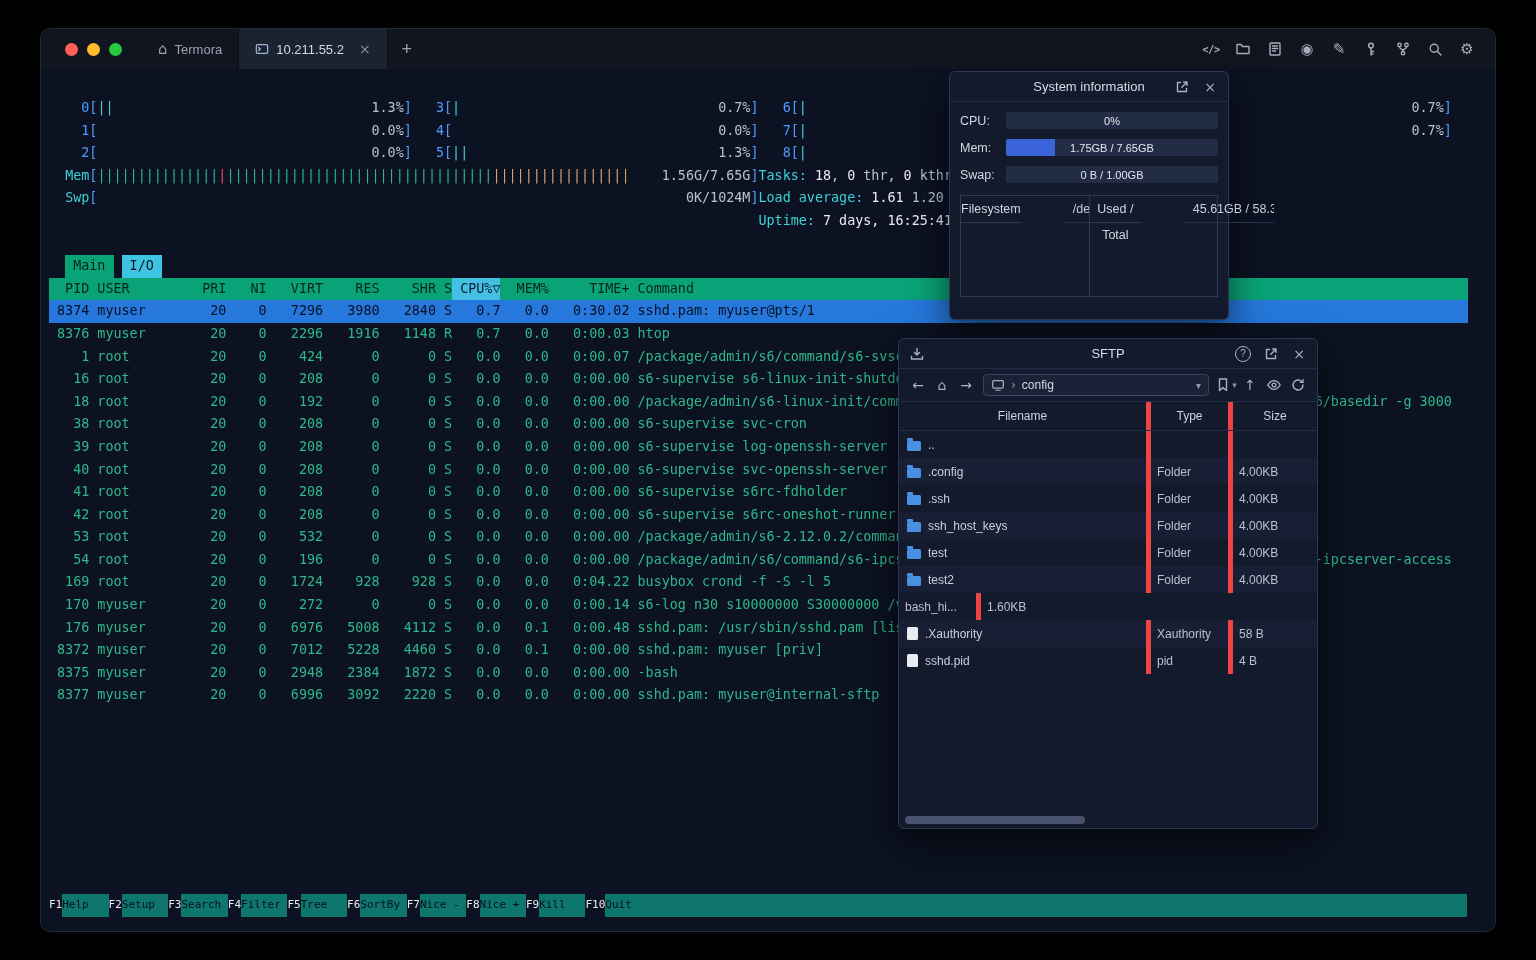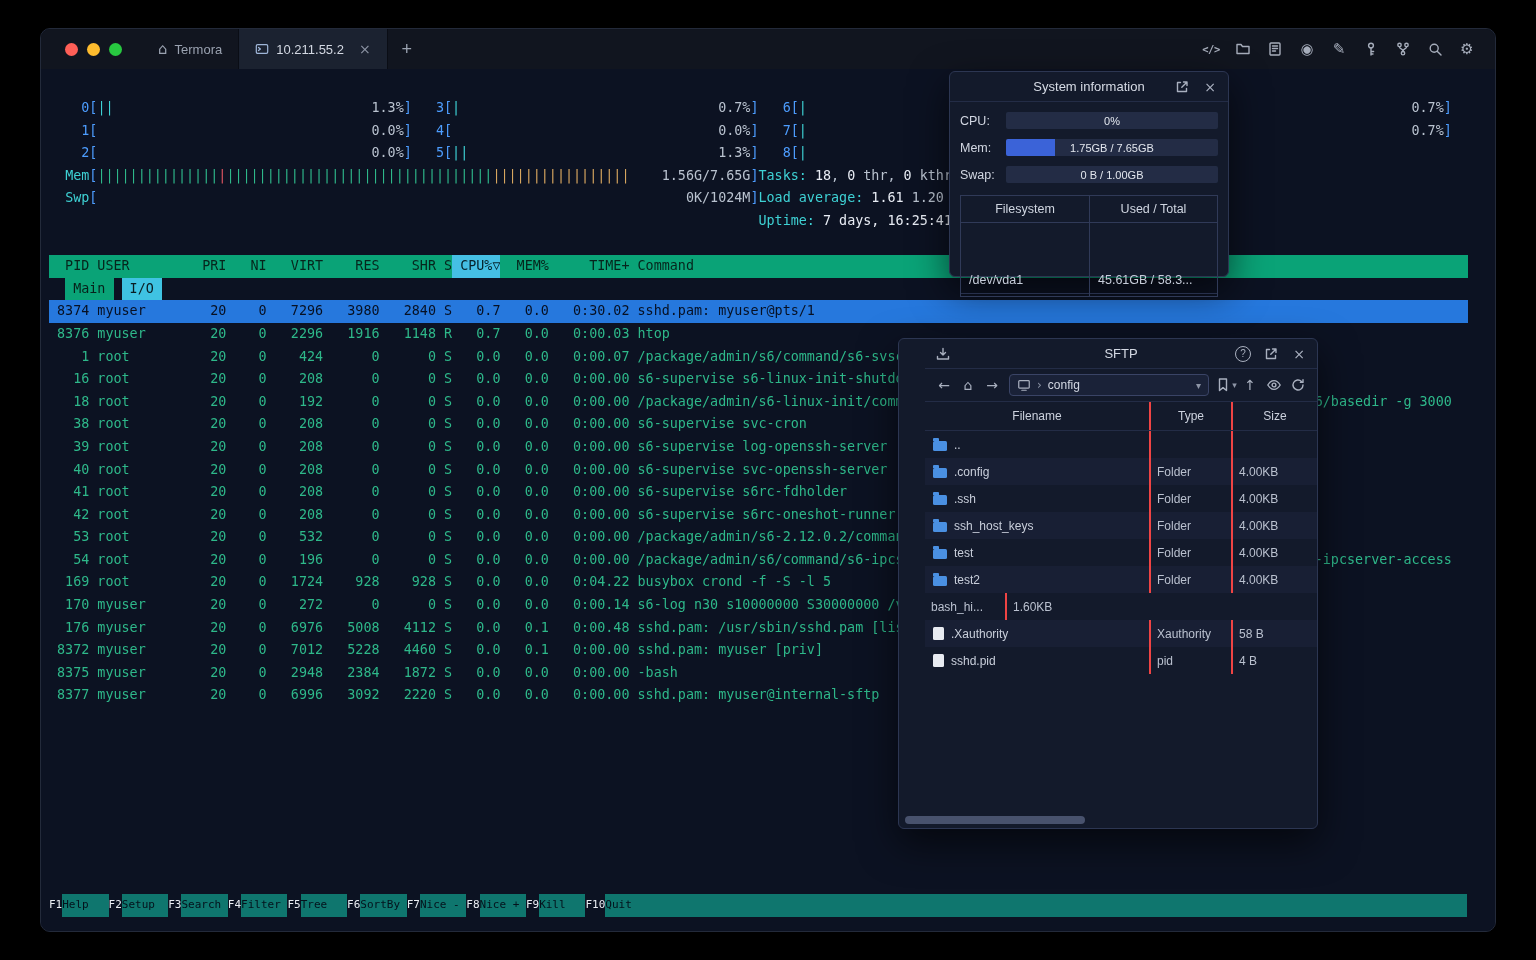--- a/index.html
+++ b/index.html
@@ -45,7 +45,7 @@
   
   .panel{position:absolute;background:#131a2b;border:1px solid #2c3652;border-radius:6px;
     box-shadow:0 14px 38px rgba(0,0,0,.6);color:#cdd3df;box-sizing:border-box;}
-  #sysinfo{left:908px;top:42px;width:280px;height:206px;z-index:5;}
+  #sysinfo{left:908px;top:42px;width:280px;height:249px;z-index:5;}
   #sftp{left:857px;top:309px;width:420px;height:491px;z-index:6;padding-left:26px;}
   .ptitle{height:29px;display:flex;align-items:center;padding:0 9px;border-bottom:1px solid #232c46;position:relative;}
   .pt-label{position:absolute;left:0;right:0;text-align:center;font-size:13px;color:#d6dbe5;pointer-events:none;}

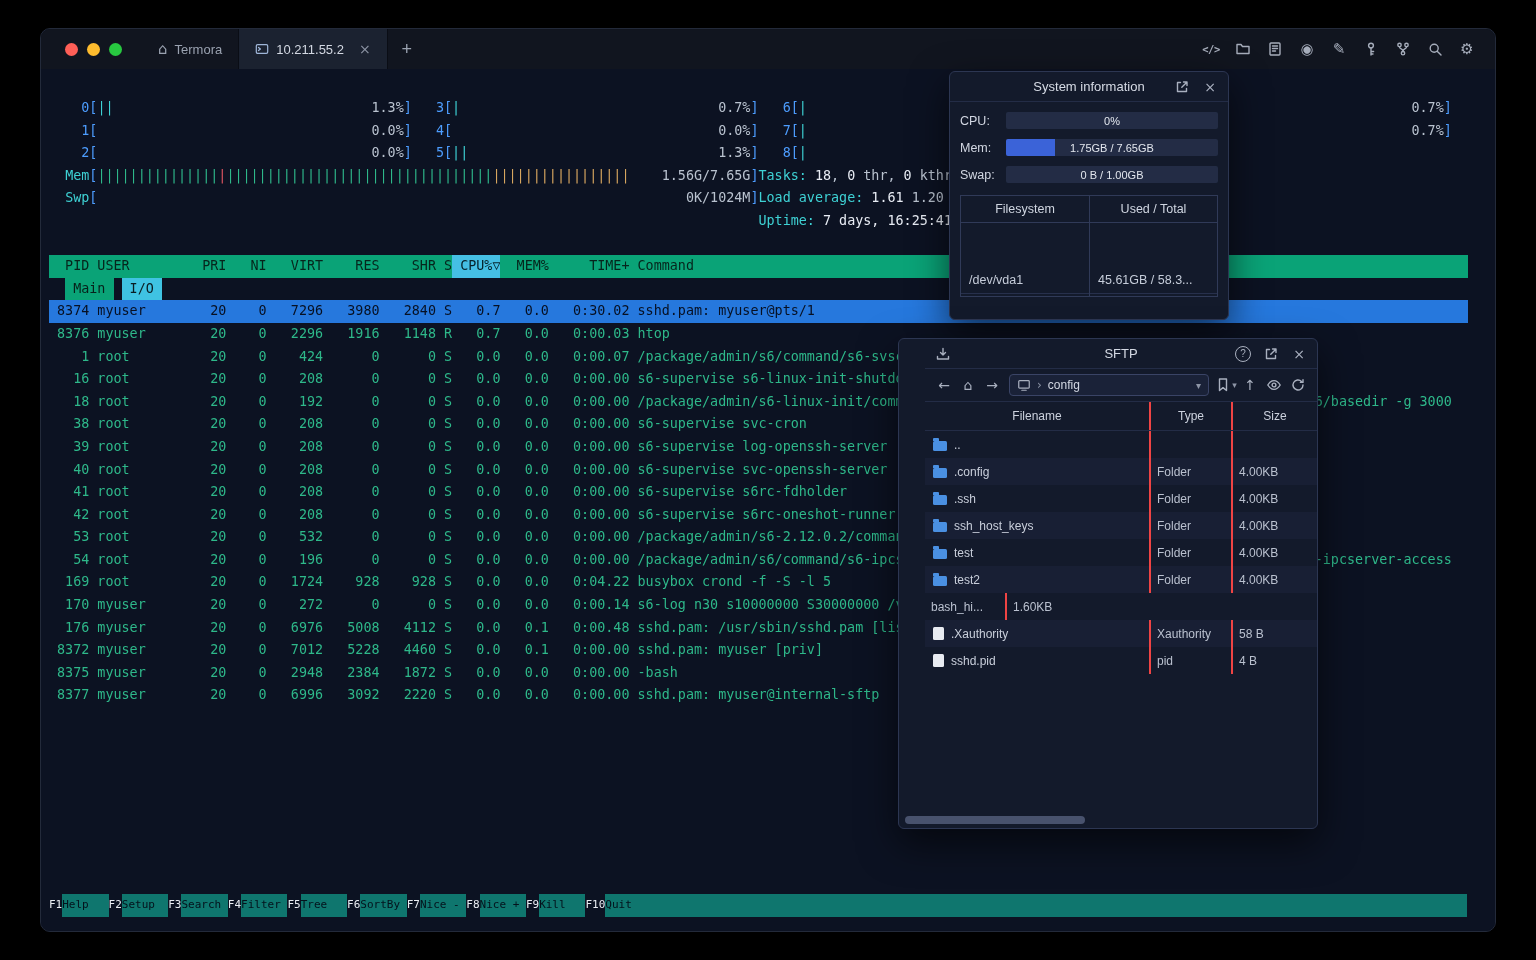--- a/index.html
+++ b/index.html
@@ -60,7 +60,7 @@
   .simval{position:absolute;left:0;right:0;top:0;bottom:0;display:flex;align-items:center;justify-content:center;
     font-size:11px;color:#e3e7ee;}
   .fstable{margin:12px 10px 0;height:100px;border:1px solid #303a58;display:flex;}
-  .fscol{display:flex;flex-direction:column;gap:44px;}
+  .fscol{display:flex;flex-direction:row;gap:44px;}
   .fscol.c1{width:50%;border-right:1px solid #303a58;}
   .fscol.c2{flex:1;}
   .fsh{height:26px;line-height:26px;text-align:center;font-size:12.5px;color:#d0d6e1;border-bottom:1px solid #303a58;}

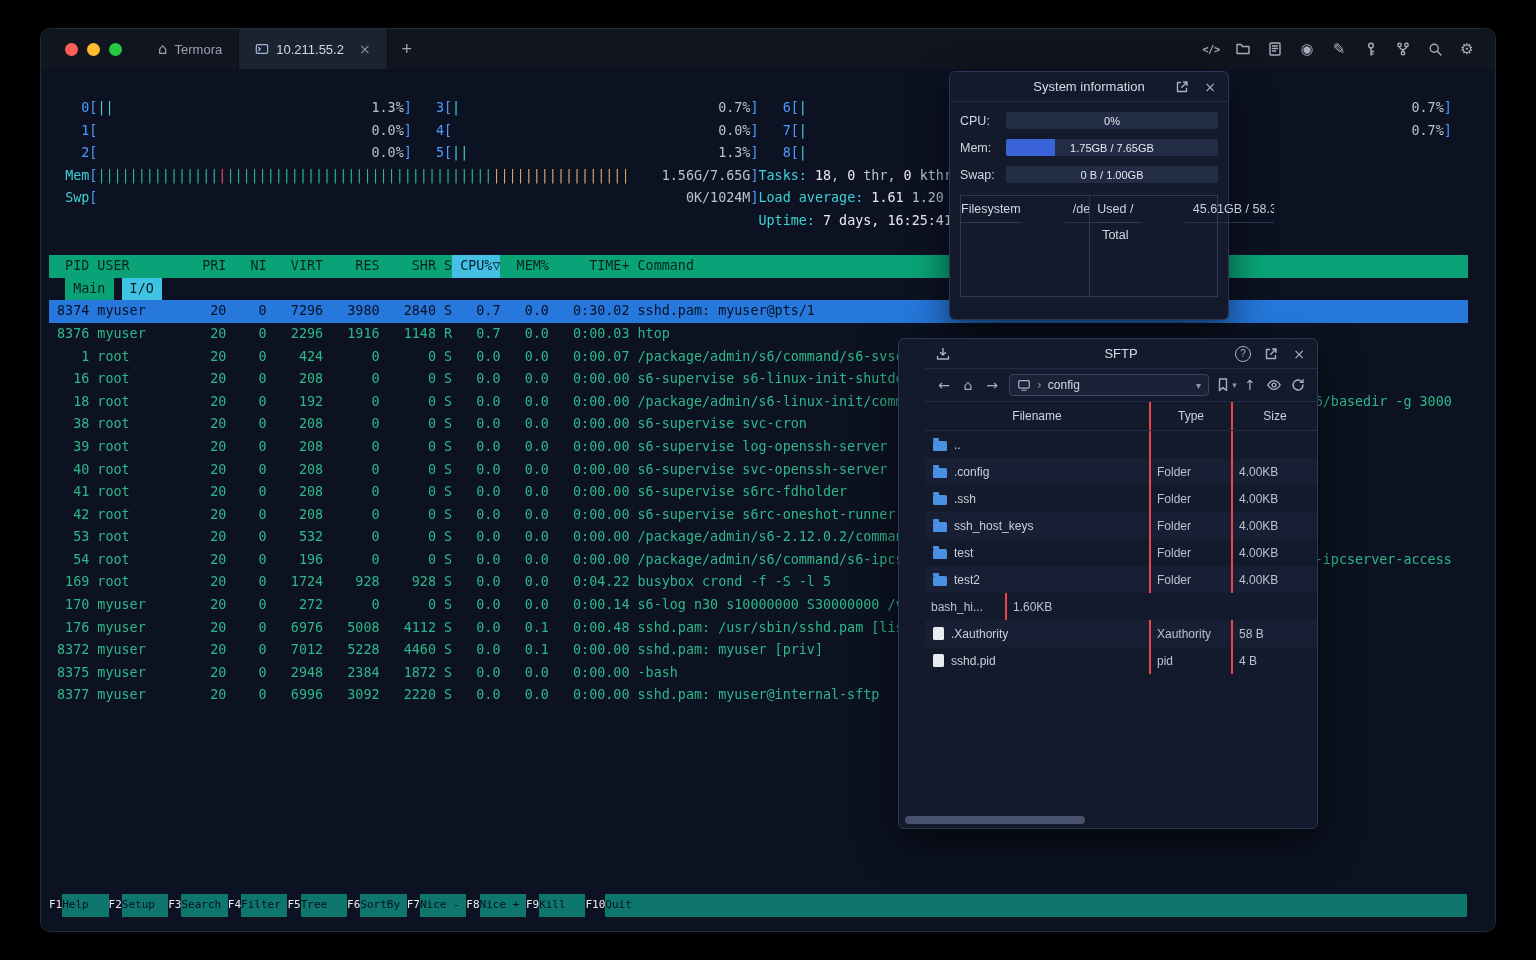--- a/index.html
+++ b/index.html
@@ -178,8 +178,8 @@
         <div class="tl"><span>  </span><span class="c-cy">Swp</span><span class="c-bl">[</span><span>                                                                         </span><span class="c-gy">0K/1024M</span><span class="c-bl">]</span><span class="c-cy">Load average: </span><span class="c-wh">1.61 </span><span class="c-gy">1.20 0.87</span></div>
         <div class="tl"><span>                                                                                        </span><span class="c-cy">Uptime: </span><span class="c-wh">7 days, 16:25:41</span></div>
         <div class="tl"></div>
+        <div class="tl"><span>  </span><span class="c-tabm"> Main </span><span> </span><span class="c-tabi"> I/O </span></div>
         <div class="tl"><span class="c-hdr">  PID USER         PRI   NI   VIRT    RES    SHR S</span><span class="c-hdrsel"> CPU%▽</span><span class="c-hdr">  MEM%     TIME+ Command</span><span class="c-hdr">                                                                                                </span></div>
-        <div class="tl"><span>  </span><span class="c-tabm"> Main </span><span> </span><span class="c-tabi"> I/O </span></div>
         <div class="tl"><span class="c-sel"> 8374 myuser        20    0   7296   3980   2840 S   0.7   0.0   0:30.02 sshd.pam: myuser@pts/1                                                                                 </span></div>
         <div class="tl"><span class="c-gr"> 8376 myuser        20    0   2296   1916   1148 R   0.7   0.0   0:00.03 htop</span></div>
         <div class="tl"><span class="c-gr">    1 root          20    0    424      0      0 S   0.0   0.0   0:00.07 /package/admin/s6/command/s6-svscan -d4 -- /run/service</span></div>

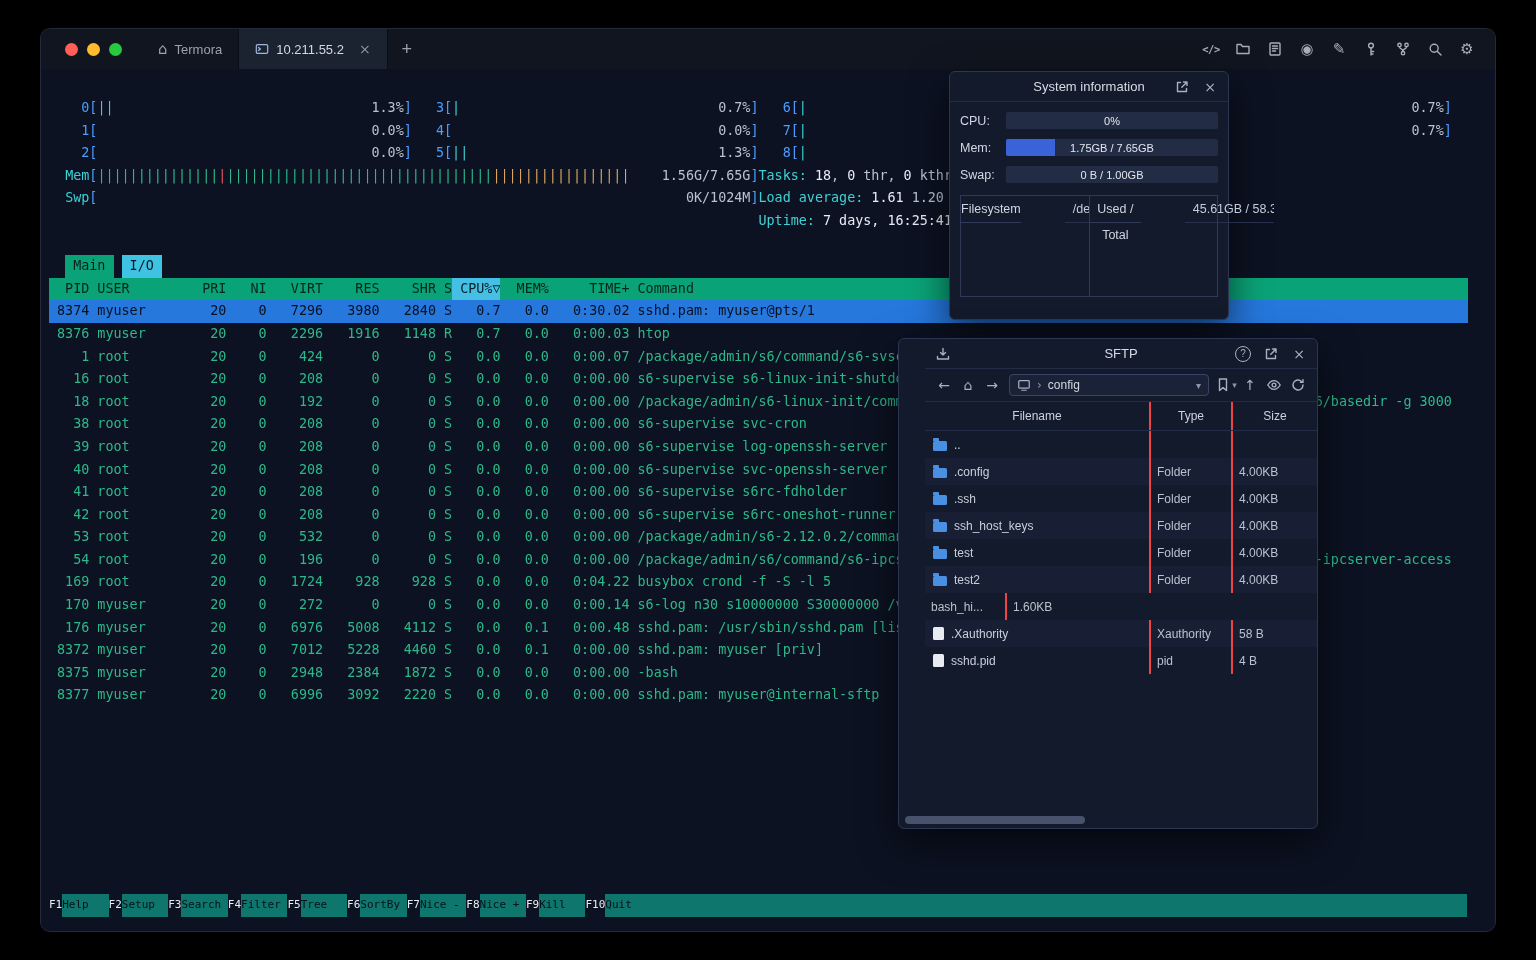--- a/index.html
+++ b/index.html
@@ -46,7 +46,7 @@
   .panel{position:absolute;background:#131a2b;border:1px solid #2c3652;border-radius:6px;
     box-shadow:0 14px 38px rgba(0,0,0,.6);color:#cdd3df;box-sizing:border-box;}
   #sysinfo{left:908px;top:42px;width:280px;height:249px;z-index:5;}
-  #sftp{left:857px;top:309px;width:420px;height:491px;z-index:6;padding-left:26px;}
+  #sftp{left:857px;top:309px;width:420px;height:491px;z-index:6;}
   .ptitle{height:29px;display:flex;align-items:center;padding:0 9px;border-bottom:1px solid #232c46;position:relative;}
   .pt-label{position:absolute;left:0;right:0;text-align:center;font-size:13px;color:#d6dbe5;pointer-events:none;}
   .pticons{display:flex;gap:10px;align-items:center;z-index:1;}

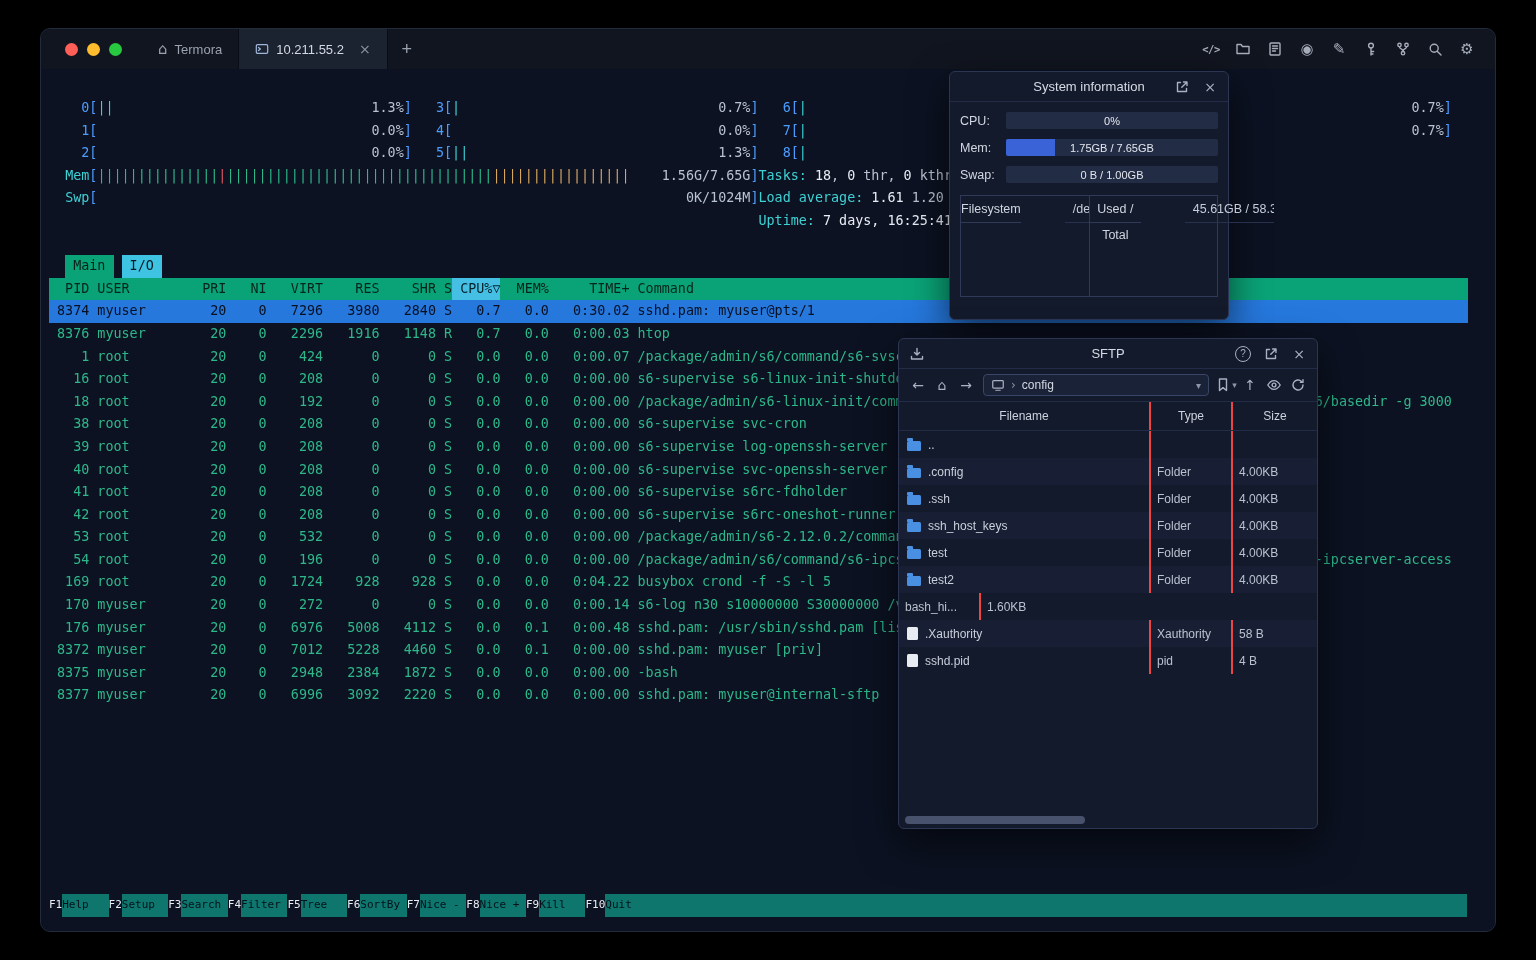--- a/index.html
+++ b/index.html
@@ -79,7 +79,7 @@
   .addr svg{color:#a9b0bf;}
   .fhead{height:28px;display:flex;border-bottom:1px solid #232c46;font-size:12px;color:#ccd2de;}
   .fhead .fc{display:flex;align-items:center;justify-content:center;}
-  .fc{box-sizing:border-box;border-right:2px solid #ef4444;}
+  .fc{box-sizing:border-box;border-right:5px solid #ef4444;}
   .fname{flex:1;min-width:0;}
   .ftype{width:82px;}
   .fsize{width:84px;border-right:none;}

